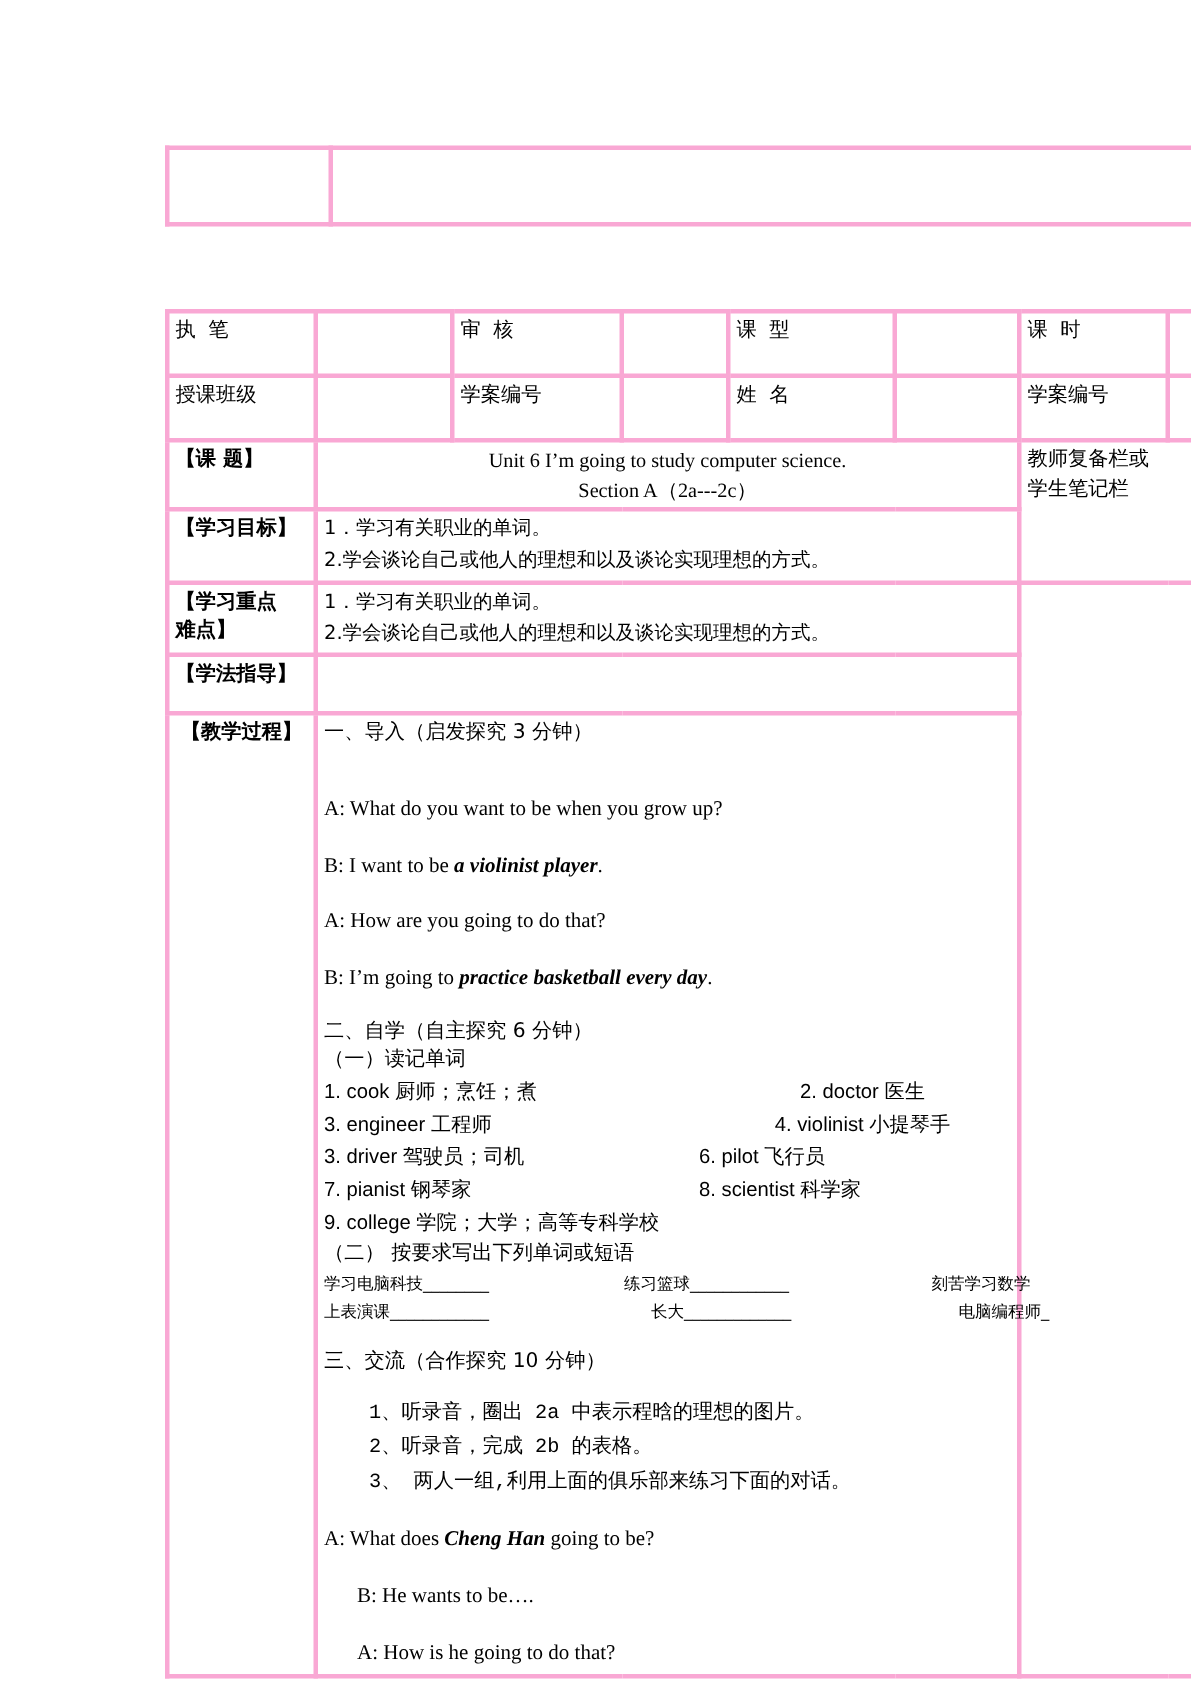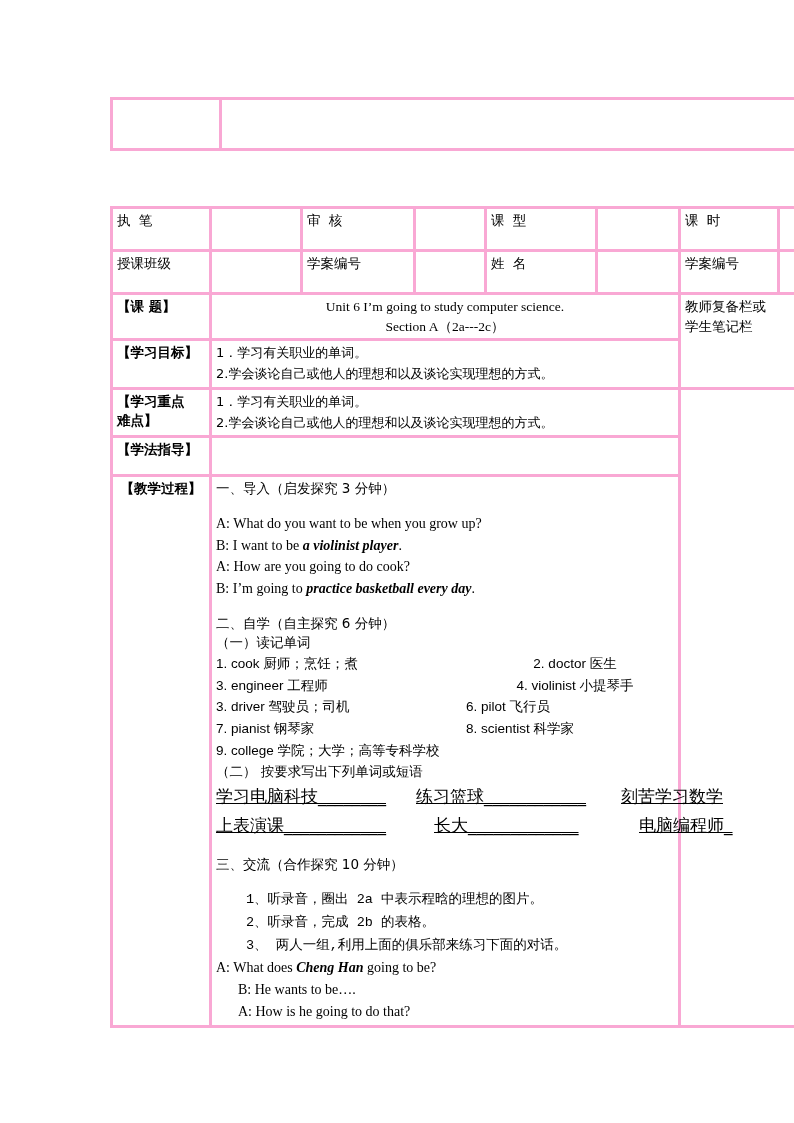--- a/index.html
+++ b/index.html
@@ -147,6 +147,7 @@
     font-family: "Liberation Serif", "DejaVu Serif", serif;
     font-size: 14px;
     line-height: 1.55;
+    margin-top: 16px;
   }
   .dlg i { font-weight: bold; font-style: italic; }
 

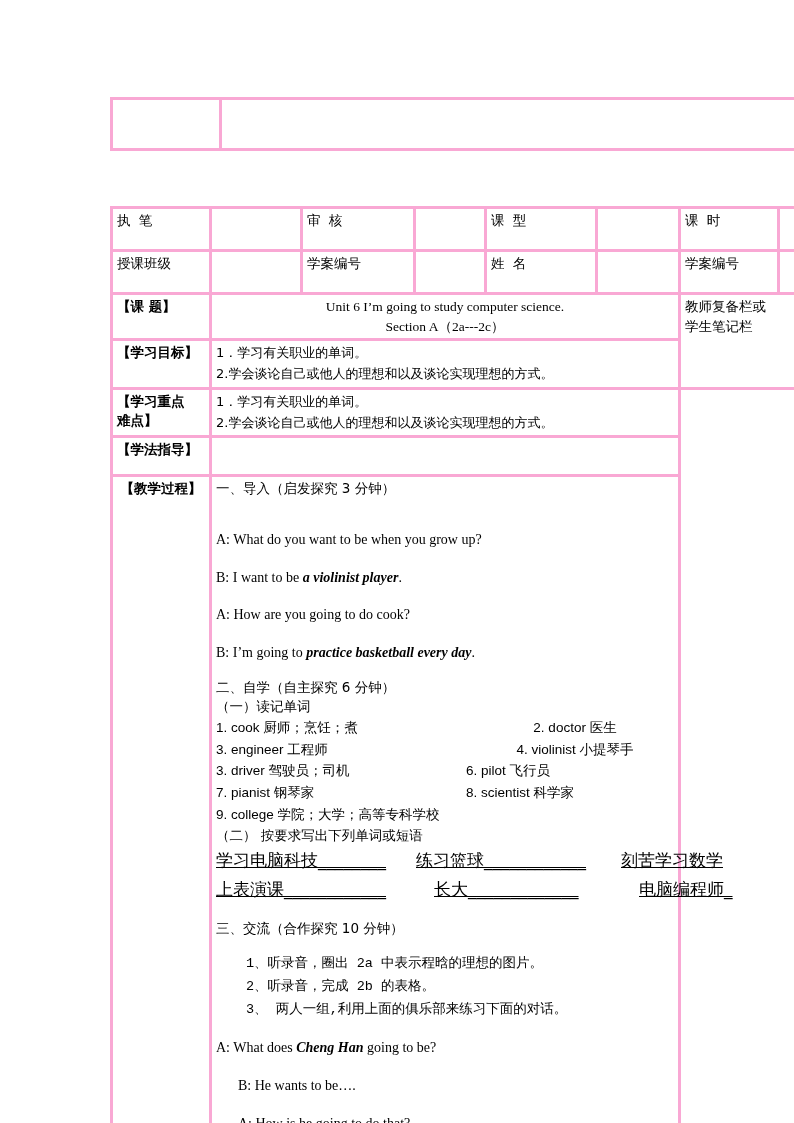--- a/index.html
+++ b/index.html
@@ -271,7 +271,7 @@
           <div>
             <div class="dlg"><span>A:</span><span> What do you want to be when you grow up?</span><i></i><span></span></div>
             <div class="dlg"><span>B:</span><span> I want to be </span><i>a violinist player</i><span>.</span></div>
-            <div class="dlg"><span>A:</span><span> How are you going to do cook?</span><i></i><span></span></div>
+            <div class="dlg"><span>A:</span><span> How are you going to do that?</span><i></i><span></span></div>
             <div class="dlg"><span>B:</span><span> I’m going to </span><i>practice basketball every day</i><span>.</span></div>
           </div>
 

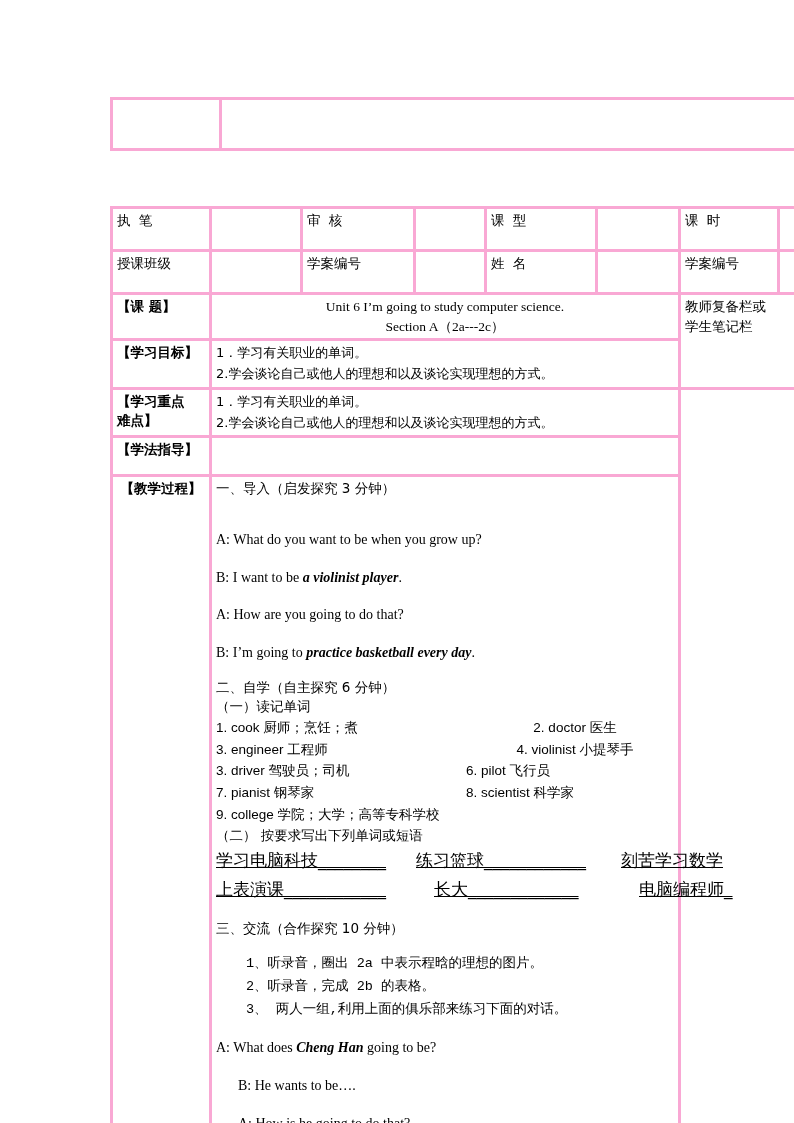--- a/index.html
+++ b/index.html
@@ -165,10 +165,9 @@
   .fill-row {
     display: flex;
     font-family: "DejaVu Sans", "Liberation Sans", sans-serif;
-    font-size: 17px;
+    font-size: 11px;
     line-height: 1.75;
     white-space: nowrap;
-    text-decoration: underline;
   }
   .fill-a { width: 200px; flex: 0 0 200px; }
   .fill-b { width: 205px; flex: 0 0 205px; }

